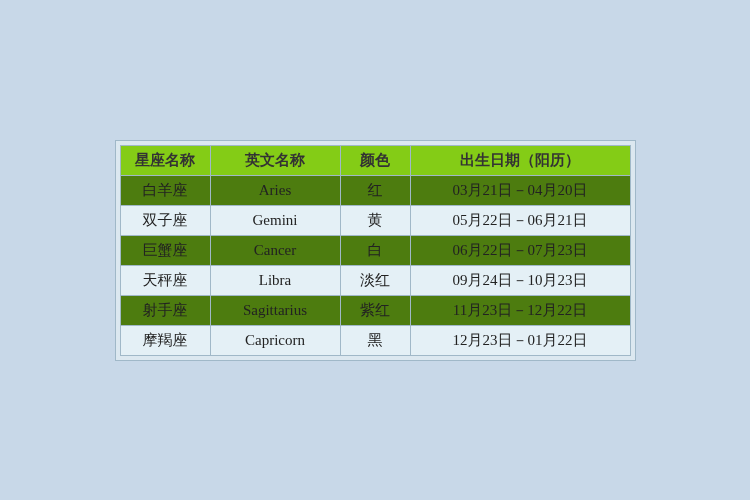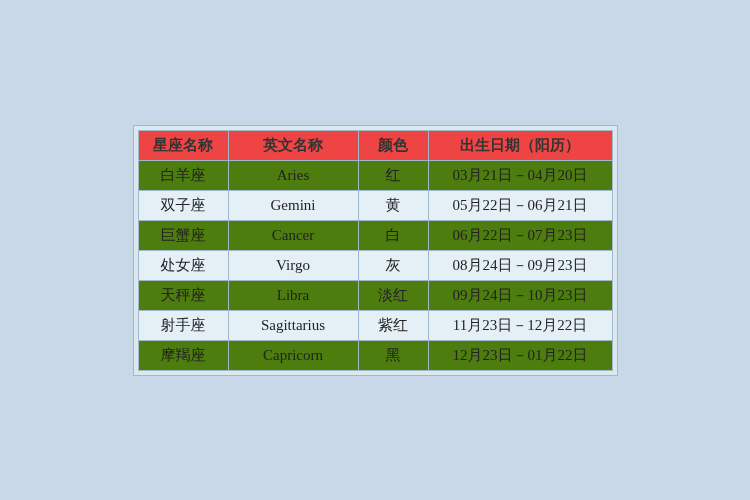--- a/index.html
+++ b/index.html
@@ -29,7 +29,7 @@
       white-space: nowrap;
     }
     thead tr th {
-      background-color: #ef4444;
+      background-color: #84cc16;
       color: #333;
       font-weight: bold;
       font-size: 15px;

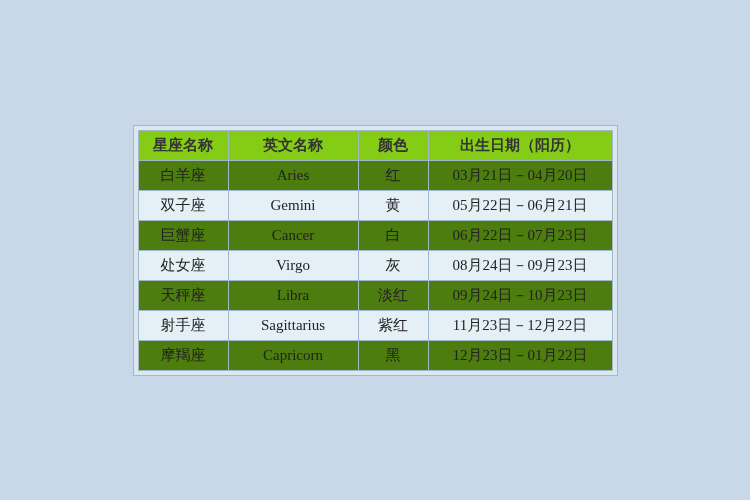--- a/index.html
+++ b/index.html
@@ -43,7 +43,7 @@
     .col-chinese { width: 90px; }
     .col-english { width: 130px; margin-top: 7px; }
     .col-color   { width: 70px; }
-    .col-date    { width: 184px; }
+    .col-date    { width: 220px; }
   </style>
 </head>
 <body>

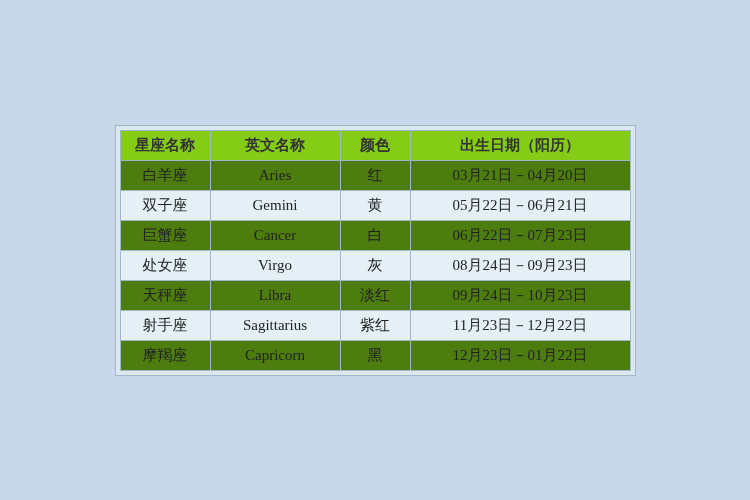--- a/index.html
+++ b/index.html
@@ -78,12 +78,6 @@
           <td class="col-date">06月22日－07月23日</td>
         </tr>
         <tr>
-          <td class="col-chinese">处女座</td>
-          <td class="col-english">Virgo</td>
-          <td class="col-color">灰</td>
-          <td class="col-date">08月24日－09月23日</td>
-        </tr>
-        <tr>
           <td class="col-chinese">天秤座</td>
           <td class="col-english">Libra</td>
           <td class="col-color">淡红</td>

